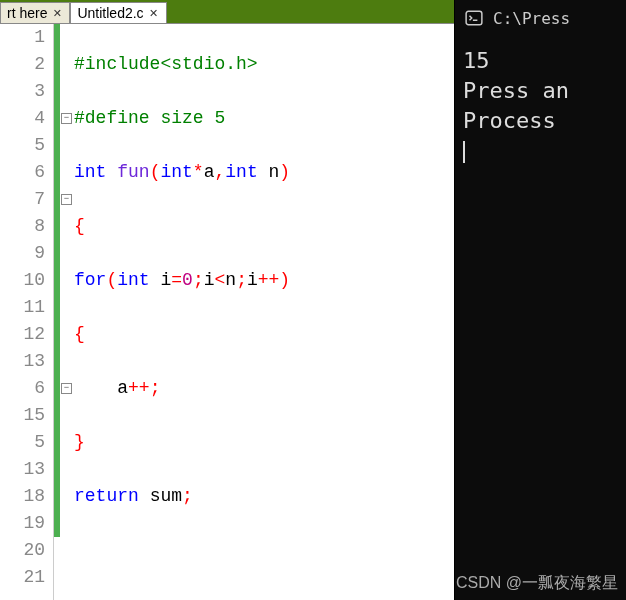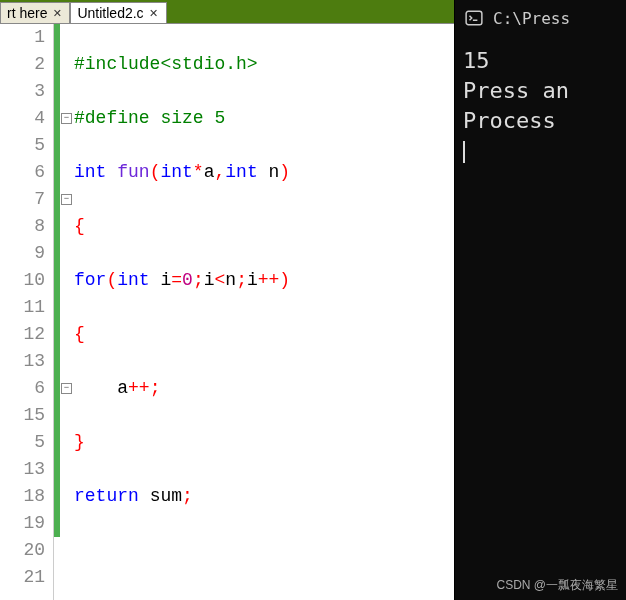--- a/index.html
+++ b/index.html
@@ -146,7 +146,7 @@
       position: fixed;
       right: 8px;
       bottom: 6px;
-      font-size: 12px;
+      font-size: 16px;
       color: #aaa;
       font-family: Tahoma, sans-serif;
       pointer-events: none;

